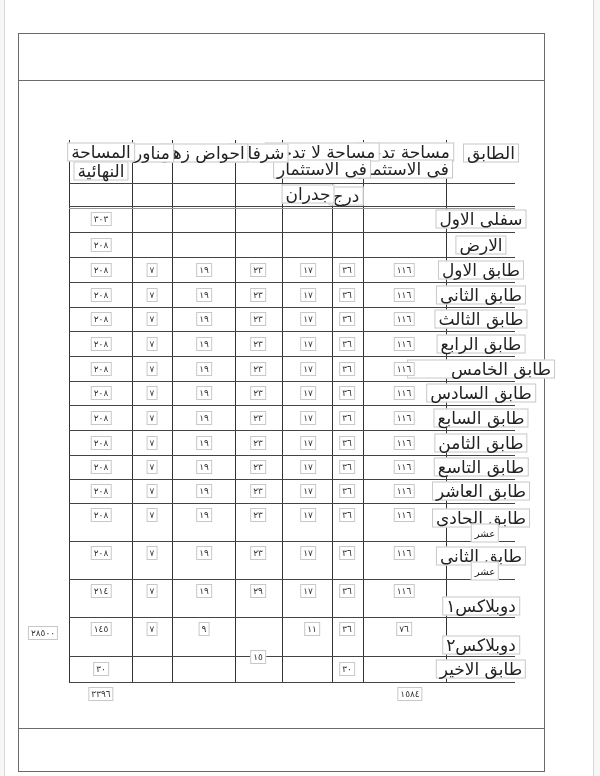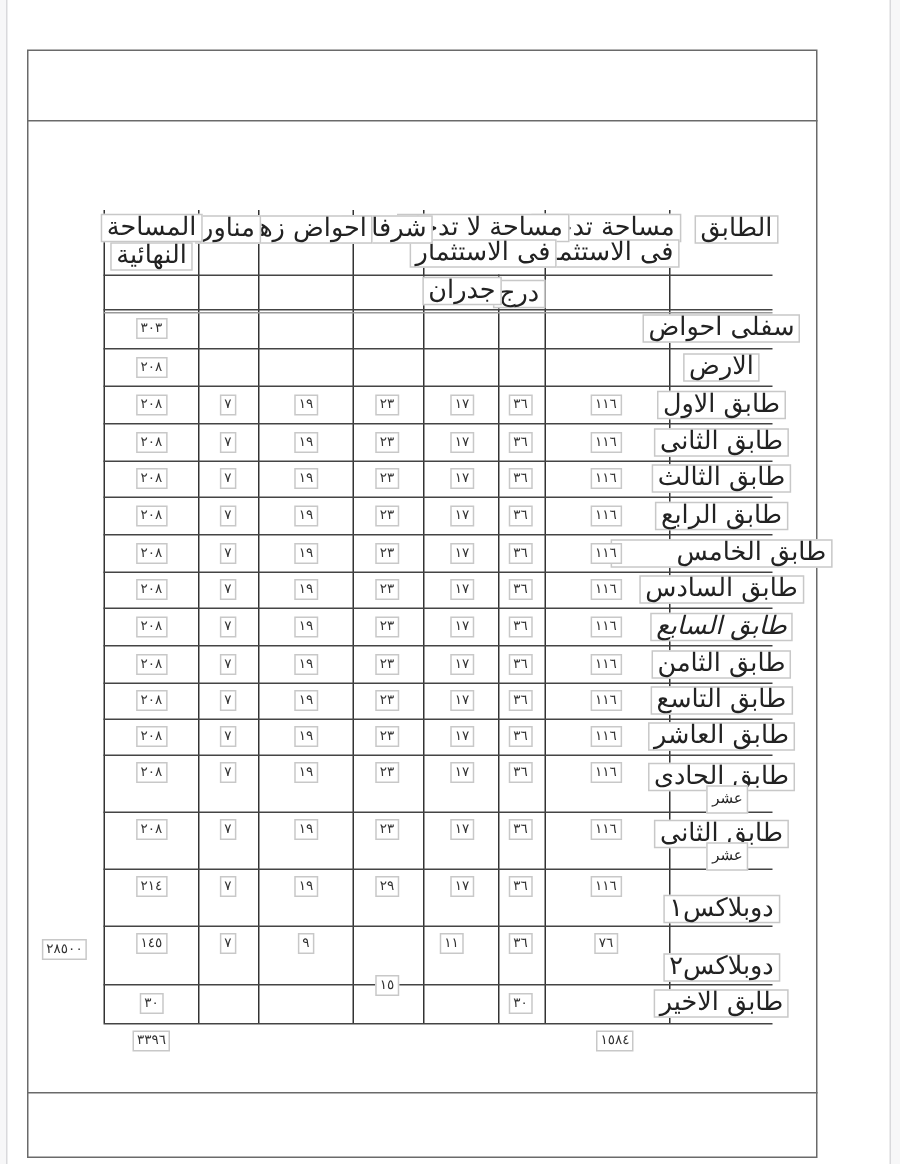--- a/index.html
+++ b/index.html
@@ -90,7 +90,7 @@
 
 <div id="rows">
     <div>
-      <div class="box lbl" style="left: 481px; top: 219px;">سفلى احواض</div>
+      <div class="box lbl" style="left: 481px; top: 219px;">سفلى الاول</div>
       <div class="box num" style="left: 101px; top: 219px;">٣٠٣</div>
     </div>
     <div>

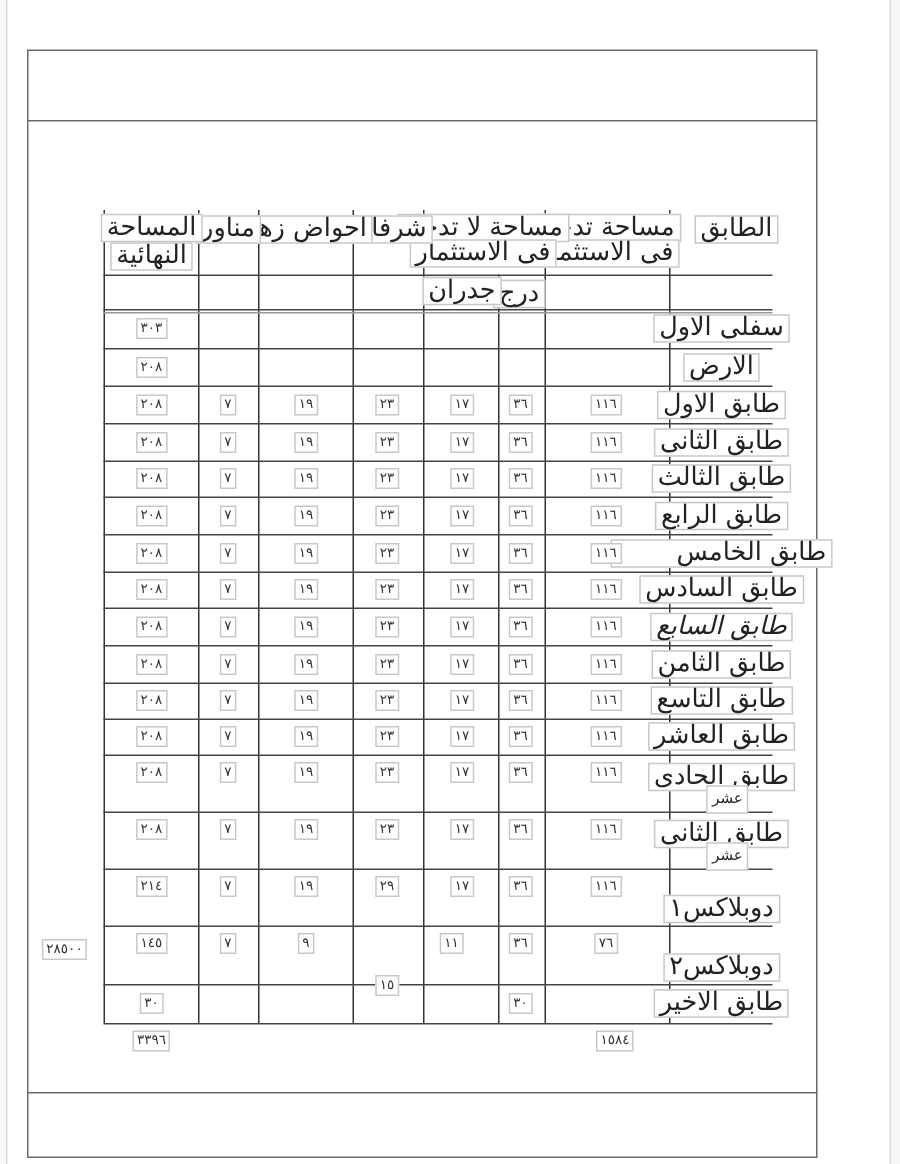--- a/index.html
+++ b/index.html
@@ -158,7 +158,7 @@
       <div class="box num" style="left: 101px; top: 393px;">٢٠٨</div>
     </div>
     <div>
-      <div class="box lbl" style="left: 481px; top: 417.5px; font-style: italic;">طابق السابع</div>
+      <div class="box lbl" style="left: 481px; top: 417.5px;">طابق السابع</div>
       <div class="box num" style="left: 404px; top: 417.5px;">١١٦</div>
       <div class="box num" style="left: 347px; top: 417.5px;">٣٦</div>
       <div class="box num" style="left: 308px; top: 417.5px;">١٧</div>

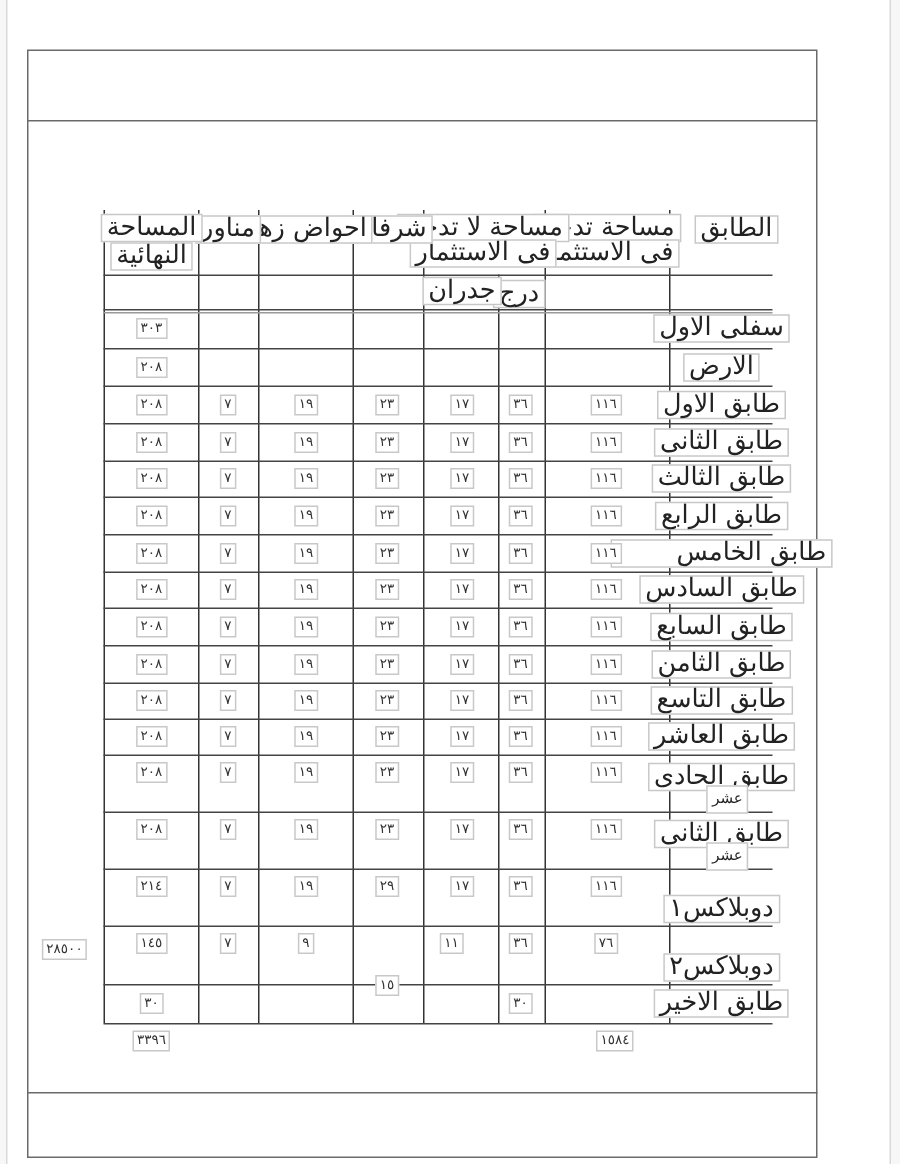--- a/index.html
+++ b/index.html
@@ -233,7 +233,7 @@
       <div class="box lbl" style="left: 481px; top: 644.5px;">دوبلاكس٢</div>
       <div class="box num" style="left: 404px; top: 629px;">٧٦</div>
       <div class="box num" style="left: 347px; top: 629px;">٣٦</div>
-      <div class="box num" style="left: 301px; top: 629px;">١١</div>
+      <div class="box num" style="left: 312px; top: 629px;">١١</div>
       <div class="box num" style="left: 258px; top: 629px; margin-top: 28px;">١٥</div>
       <div class="box num" style="left: 204px; top: 629px;">٩</div>
       <div class="box num" style="left: 152px; top: 629px;">٧</div>

